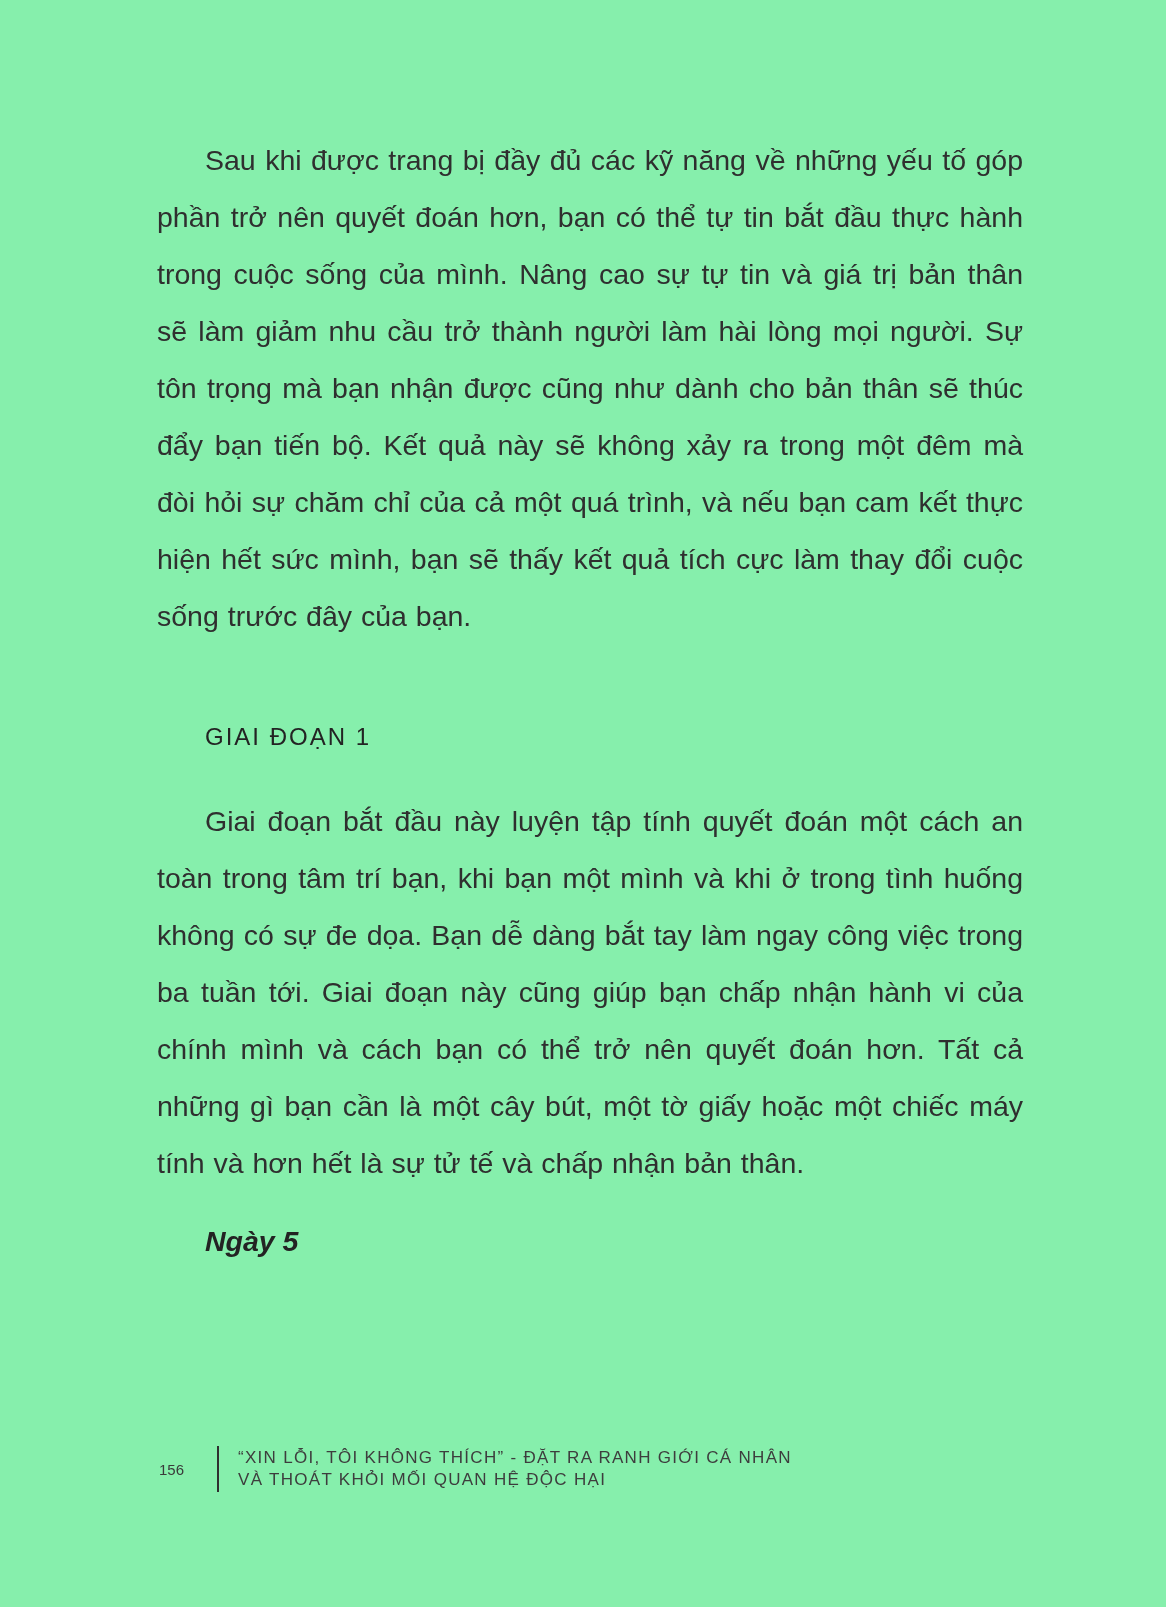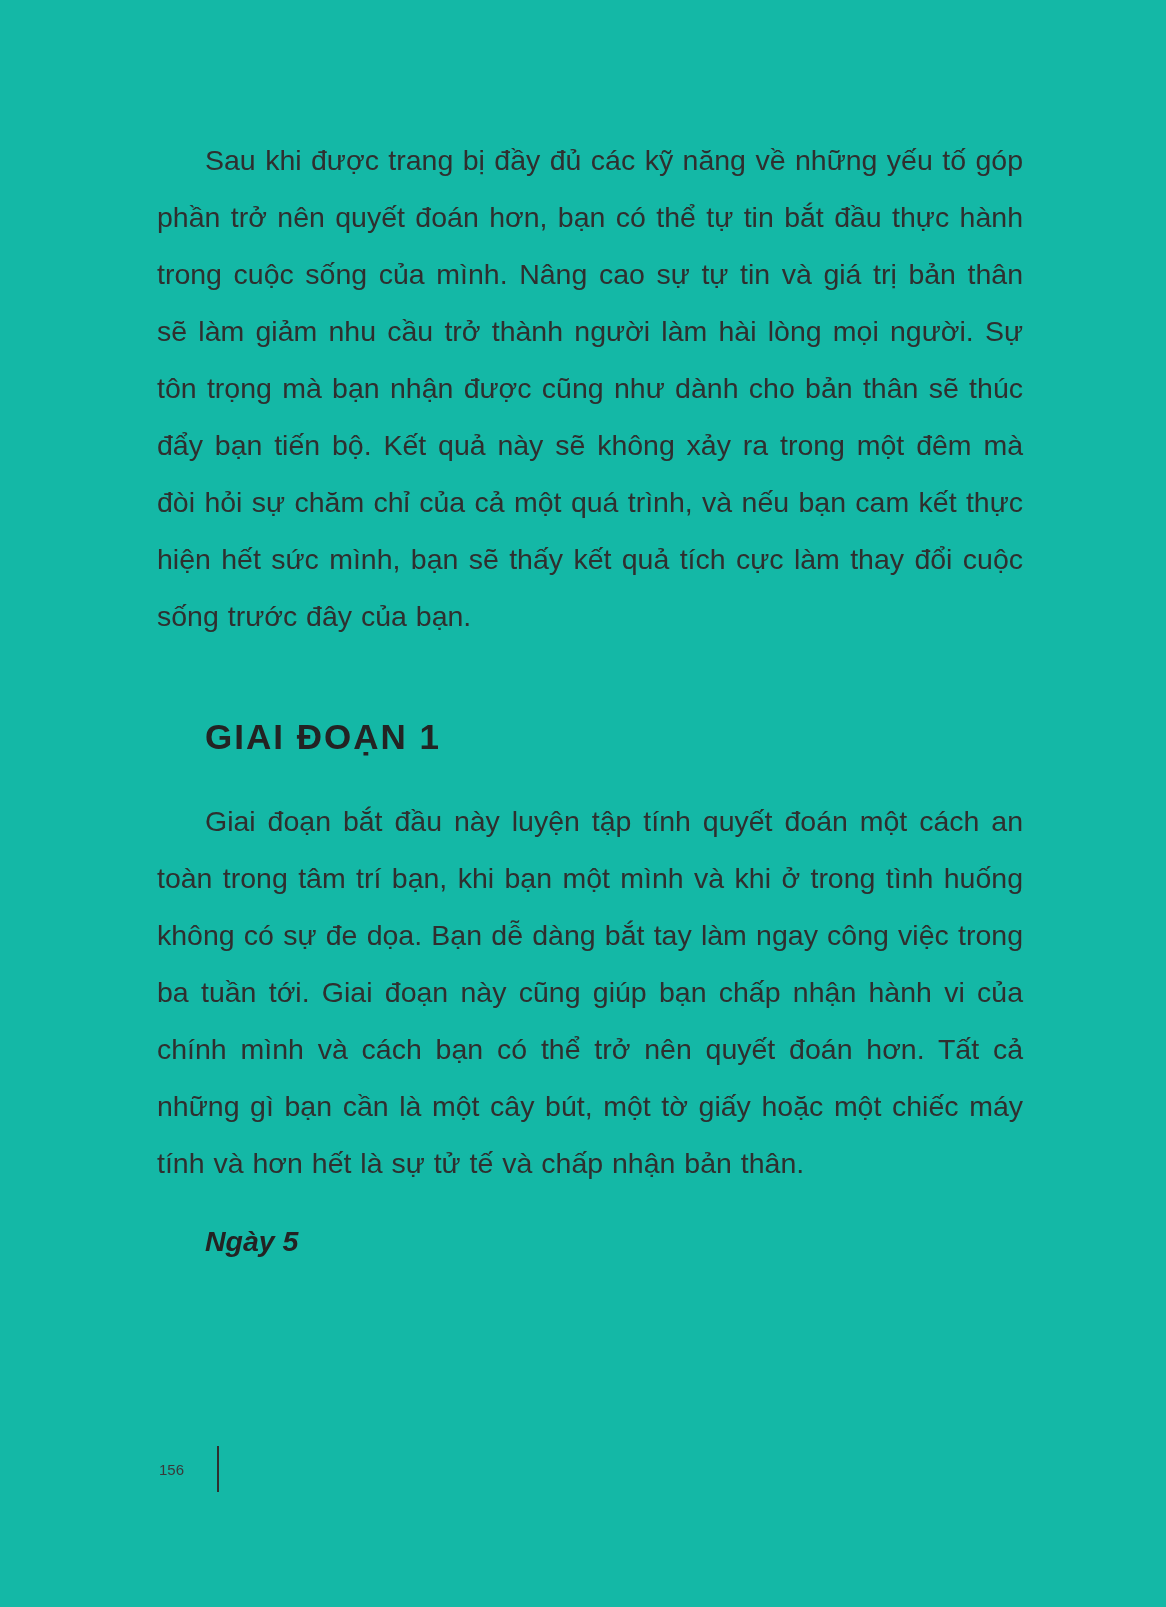--- a/index.html
+++ b/index.html
@@ -11,7 +11,7 @@
     position: relative;
     width: 1166px;
     height: 1607px;
-    background: #14b8a6;
+    background: #86efac;
     font-family: "Liberation Sans", sans-serif;
     overflow: hidden;
   }

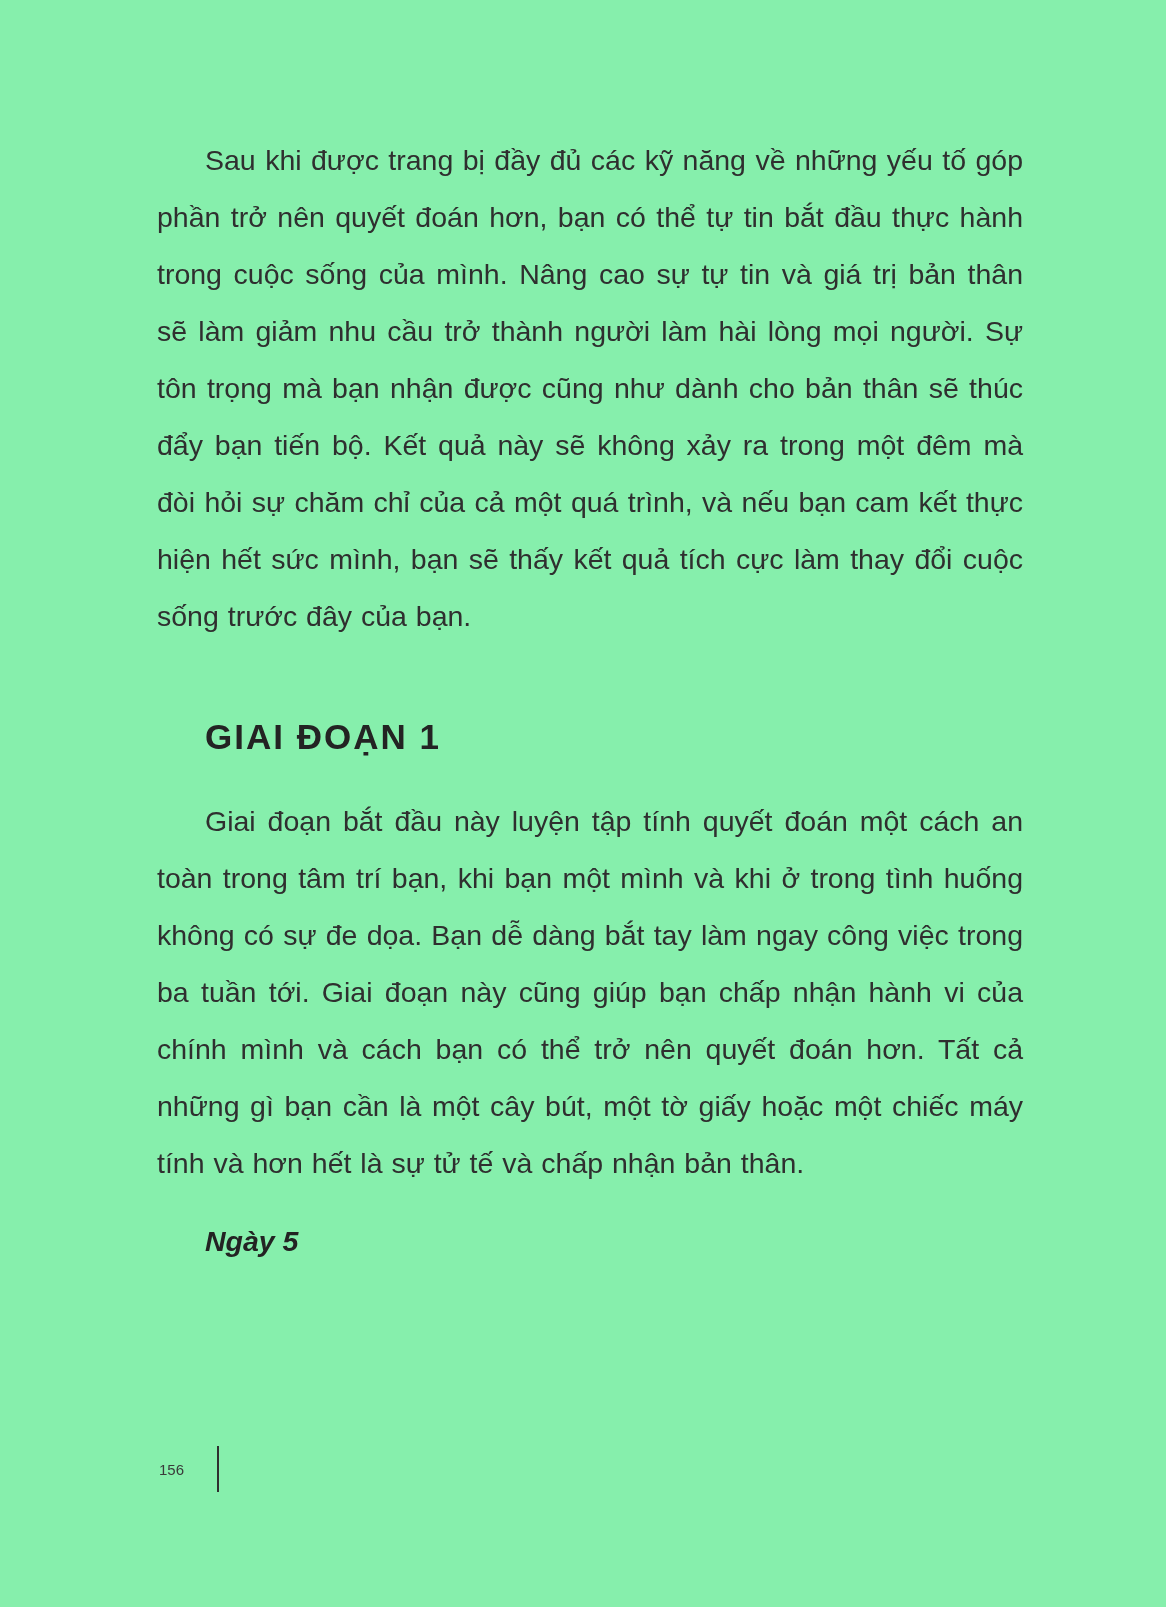--- a/index.html
+++ b/index.html
@@ -36,9 +36,9 @@
   .section-heading {
     margin: 63px 0 28px 0;
     padding-left: 48px;
-    font-size: 35px;
+    font-size: 24px;
     line-height: 57px;
-    font-weight: bold;
+    font-weight: normal;
     letter-spacing: 2px;
     color: #232323;
   }

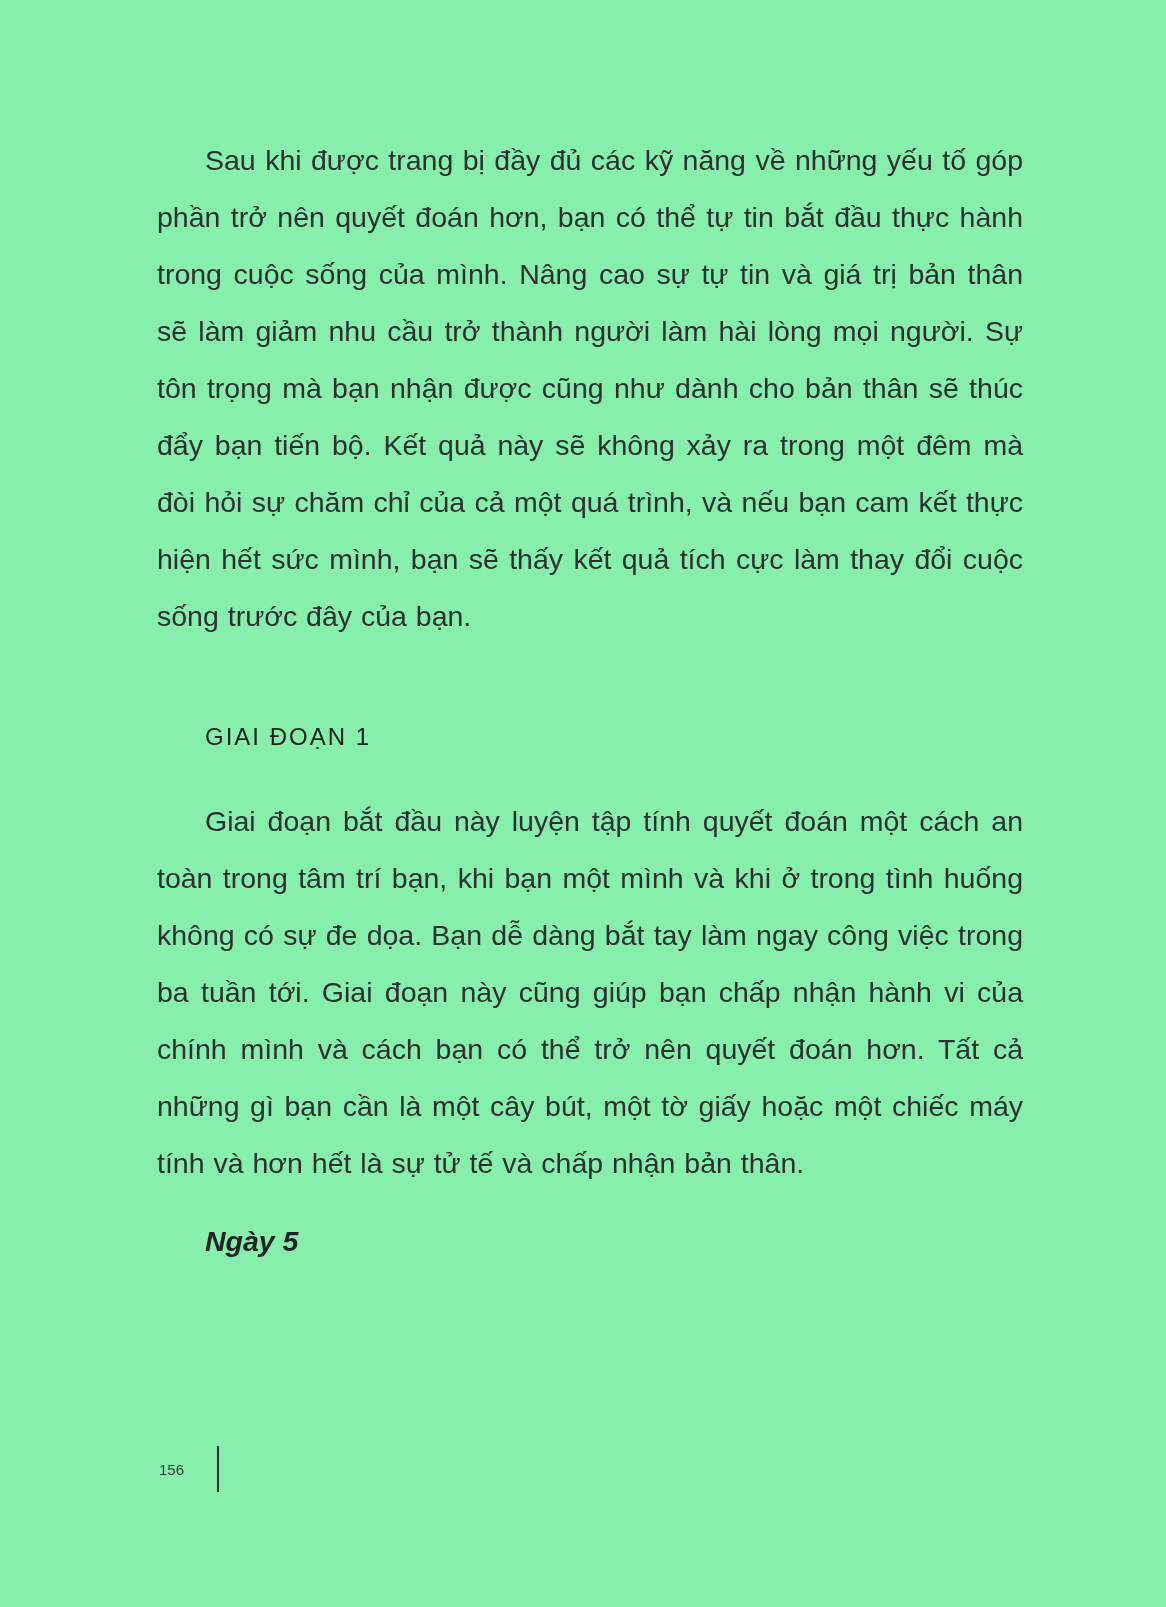--- a/index.html
+++ b/index.html
@@ -90,6 +90,10 @@
   <div class="footer">
     <span class="page-num">156</span>
     <span class="footer-divider"></span>
+    <div class="footer-title">
+      <div>“XIN LỖI, TÔI KHÔNG THÍCH” - ĐẶT RA RANH GIỚI CÁ NHÂN</div>
+      <div>VÀ THOÁT KHỎI MỐI QUAN HỆ ĐỘC HẠI</div>
+    </div>
   </div>
 </div>
 

